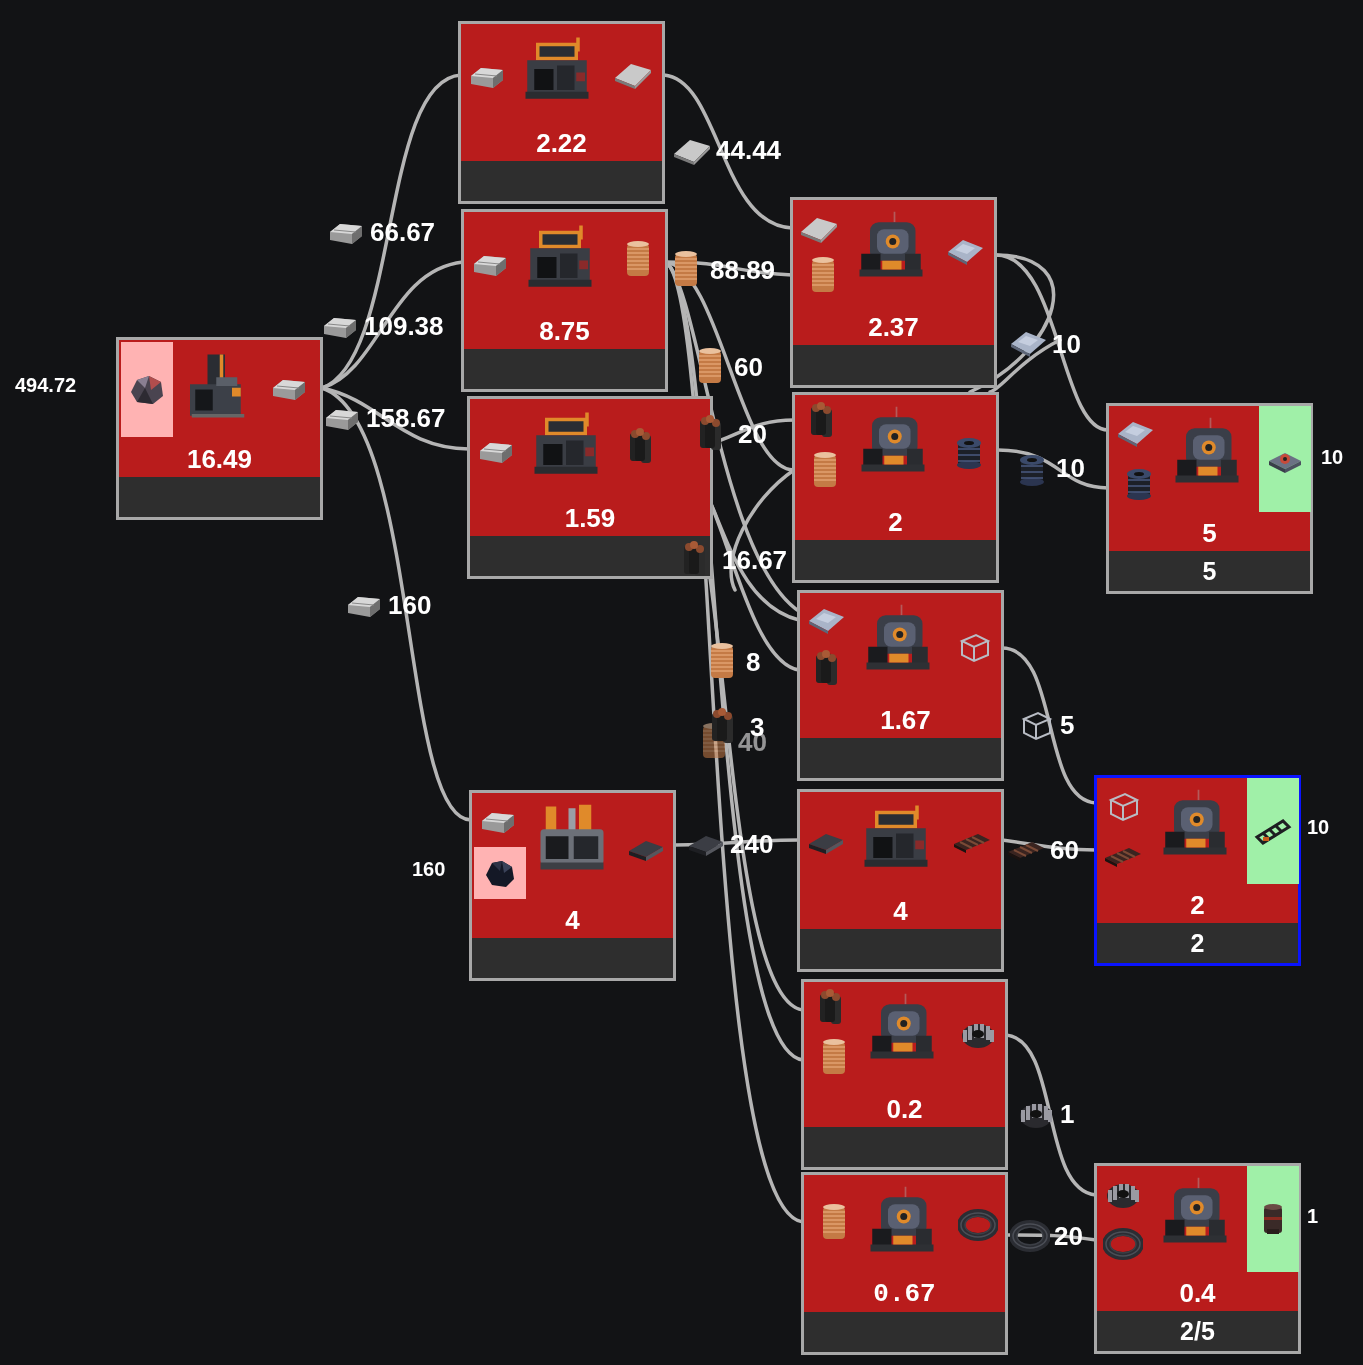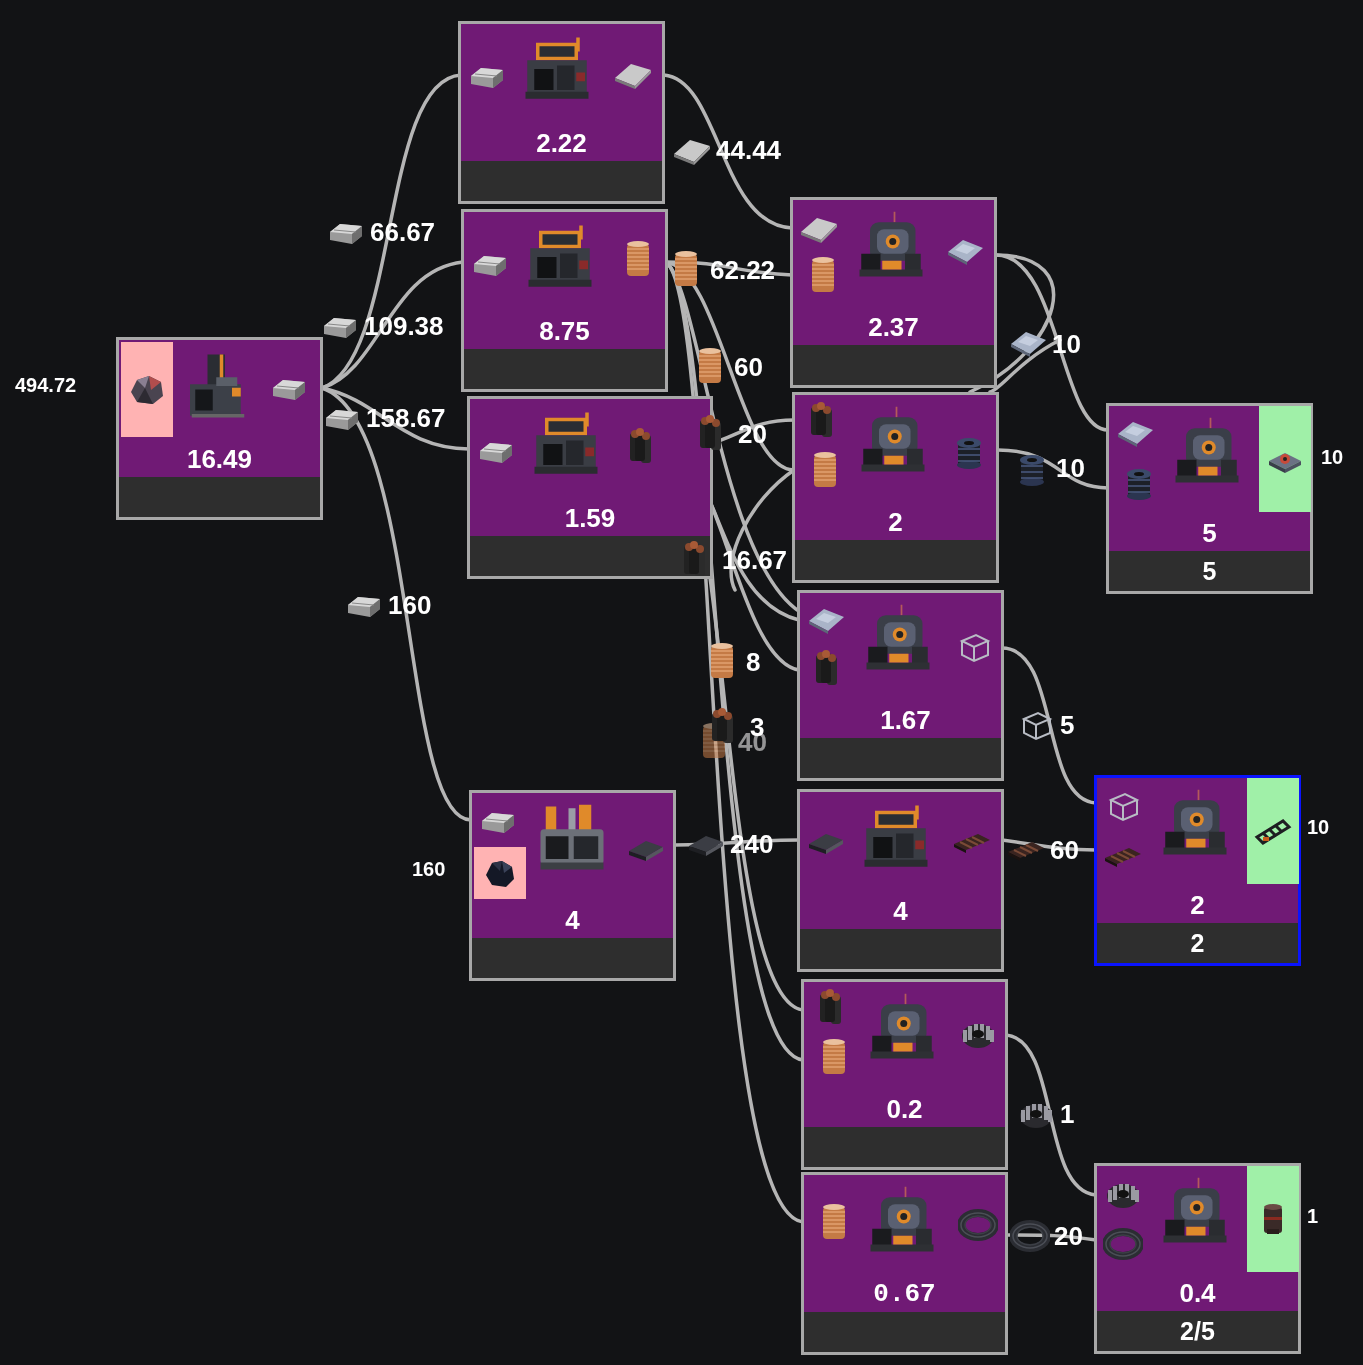--- a/index.html
+++ b/index.html
@@ -10,7 +10,7 @@
   #edges { position:absolute; left:0; top:0; width:1363px; height:1365px; }
   .node {
     position:absolute; box-sizing:border-box; border:3px solid #a8a8a8;
-    background:#701a75;
+    background:#b91c1c;
   }
   .node.selected { border-color:#0a14ff; }
   .node .footer {

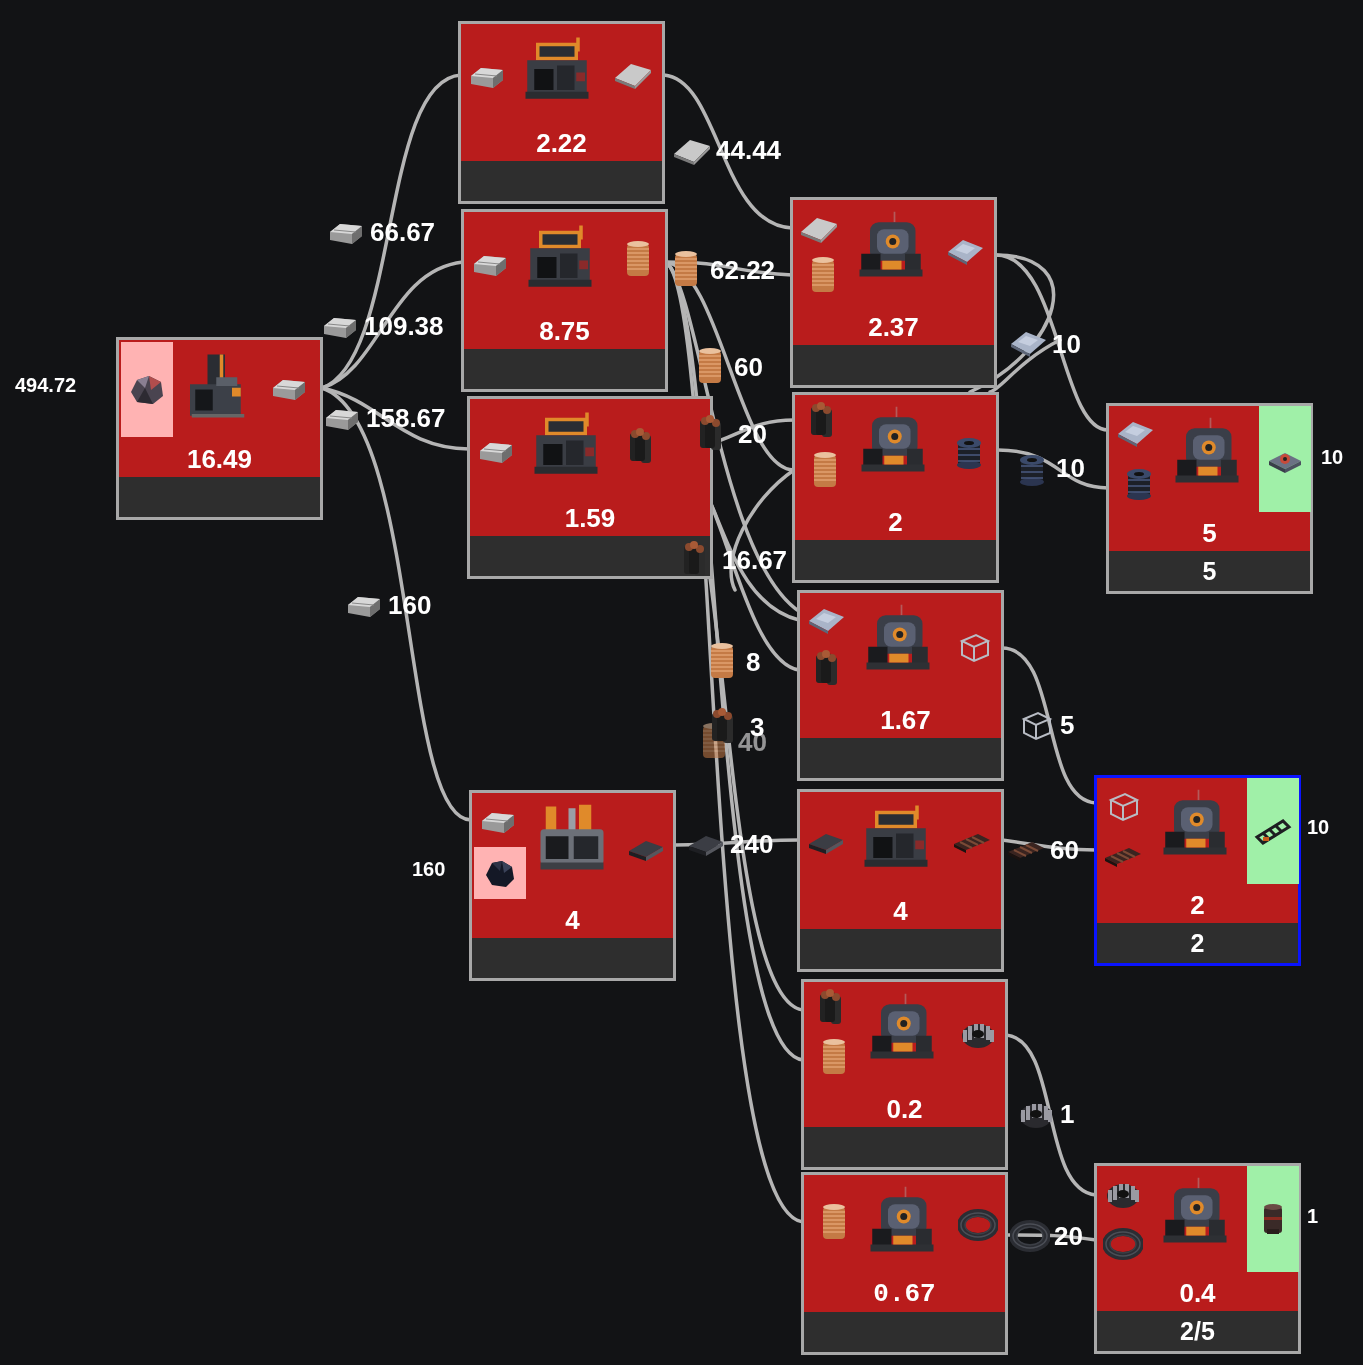--- a/index.html
+++ b/index.html
@@ -512,7 +512,7 @@
   <svg class="ico">
       <use href="#s-wire"></use>
     </svg>
-  <span>62.22</span>
+  <span>88.89</span>
 </div>
 <div class="edge-lbl" style="left:690px;top:347px;">
   <svg class="ico">

